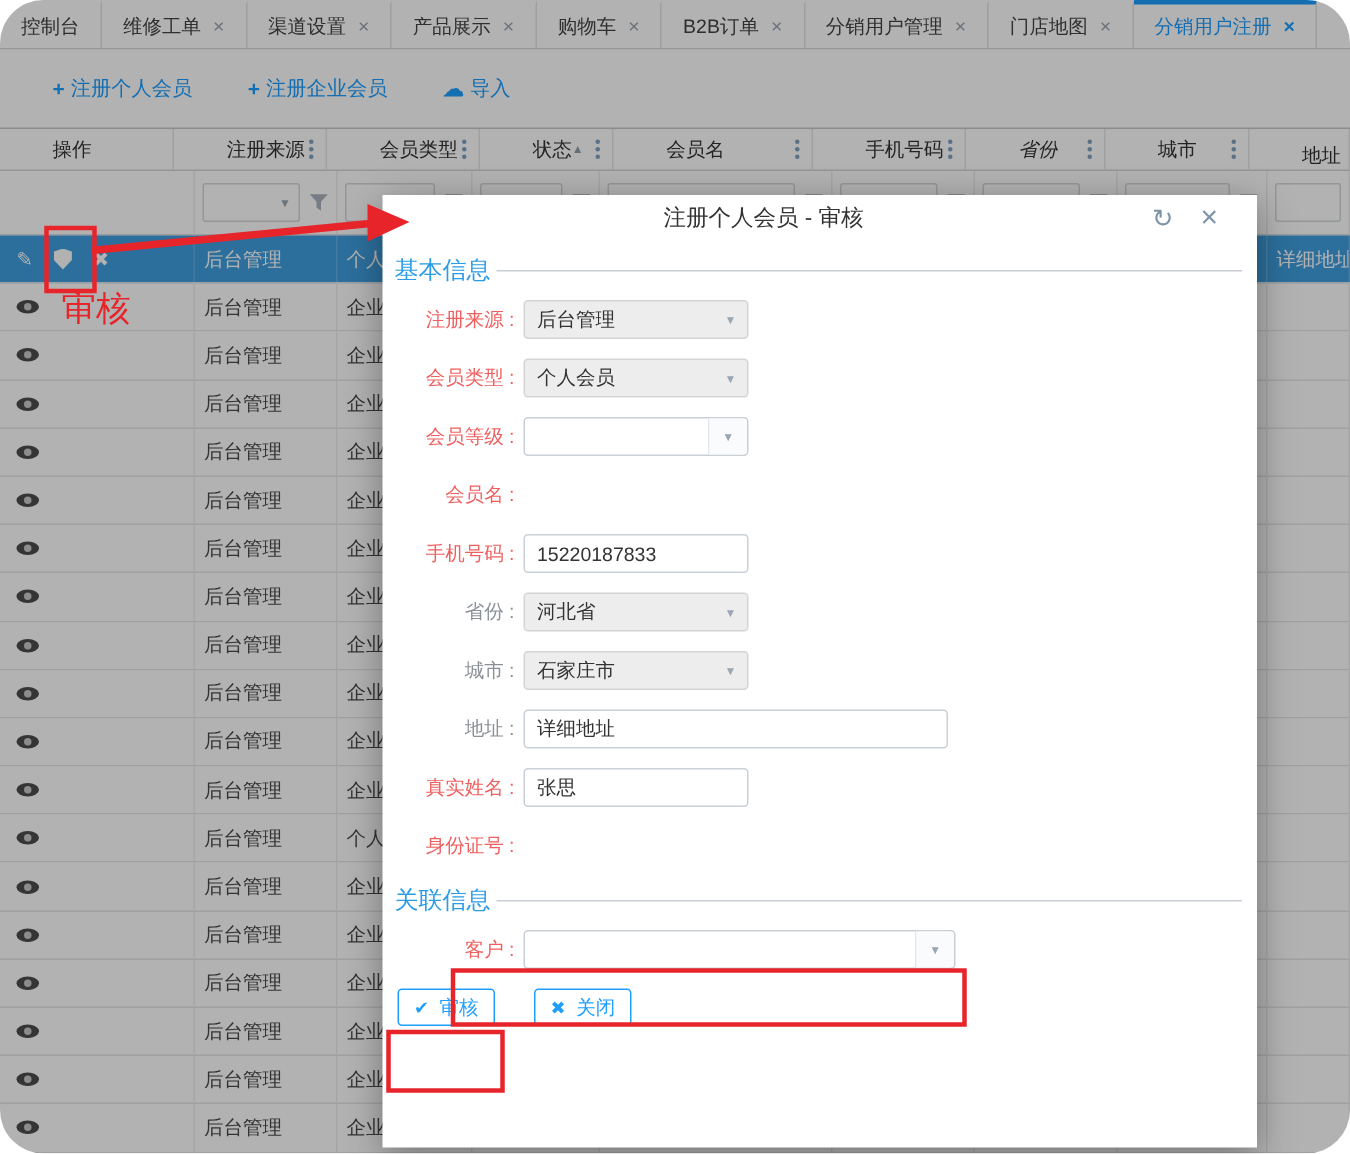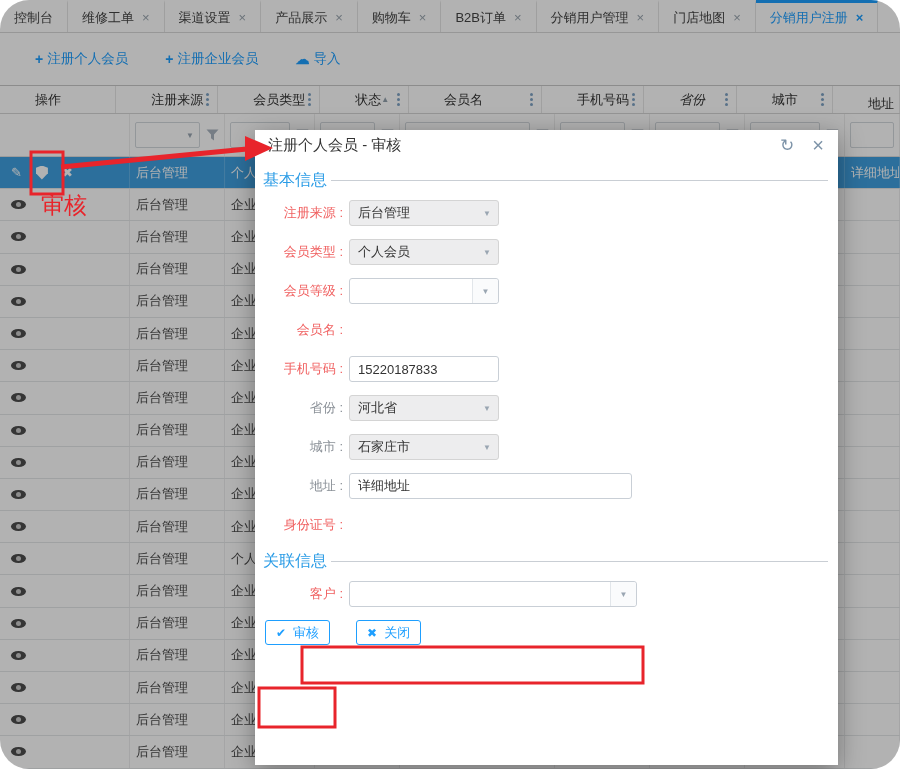--- a/index.html
+++ b/index.html
@@ -54,7 +54,7 @@
   .overlay{position:absolute;inset:0;background:rgba(0,0,0,.3);z-index:10;}
   .modal{position:absolute;left:255px;top:130px;width:583px;height:635px;background:#fff;z-index:20;
          box-shadow:0 6px 24px rgba(0,0,0,.35);box-sizing:border-box;}
-  .m-head{height:30px;display:flex;align-items:center;padding:0 14px 0 13px;}
+  .m-head{height:30px;display:flex;align-items:center;padding:0 26px 0 13px;text-align:center;}
   .m-title{font-size:15px;color:#333;flex:1;}
   .m-ic{color:#7d93a8;font-size:17px;margin-left:18px;cursor:pointer;line-height:1;}
   .m-close{font-size:20px;}

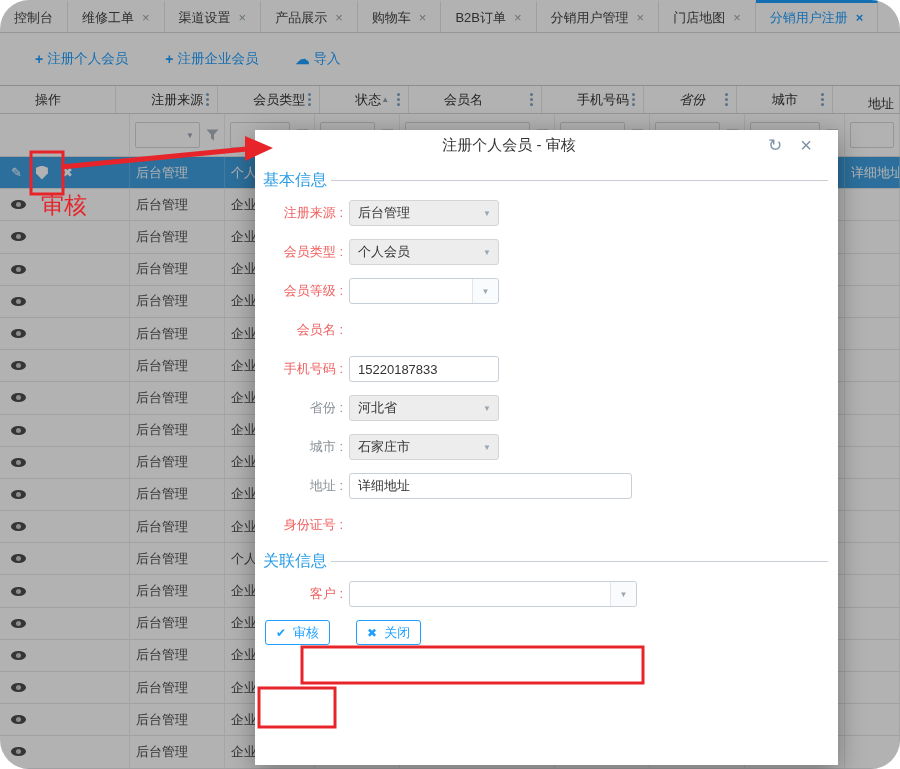--- a/index.html
+++ b/index.html
@@ -601,6 +601,12 @@
           </div>
         </div>
         <div class="frow">
+          <label class="mlabel req">真实姓名 :</label>
+          <div class="minput">
+            <span class="mval">张思</span>
+          </div>
+        </div>
+        <div class="frow">
           <label class="mlabel req">身份证号 :</label>
         </div>
         <div class="sec">

